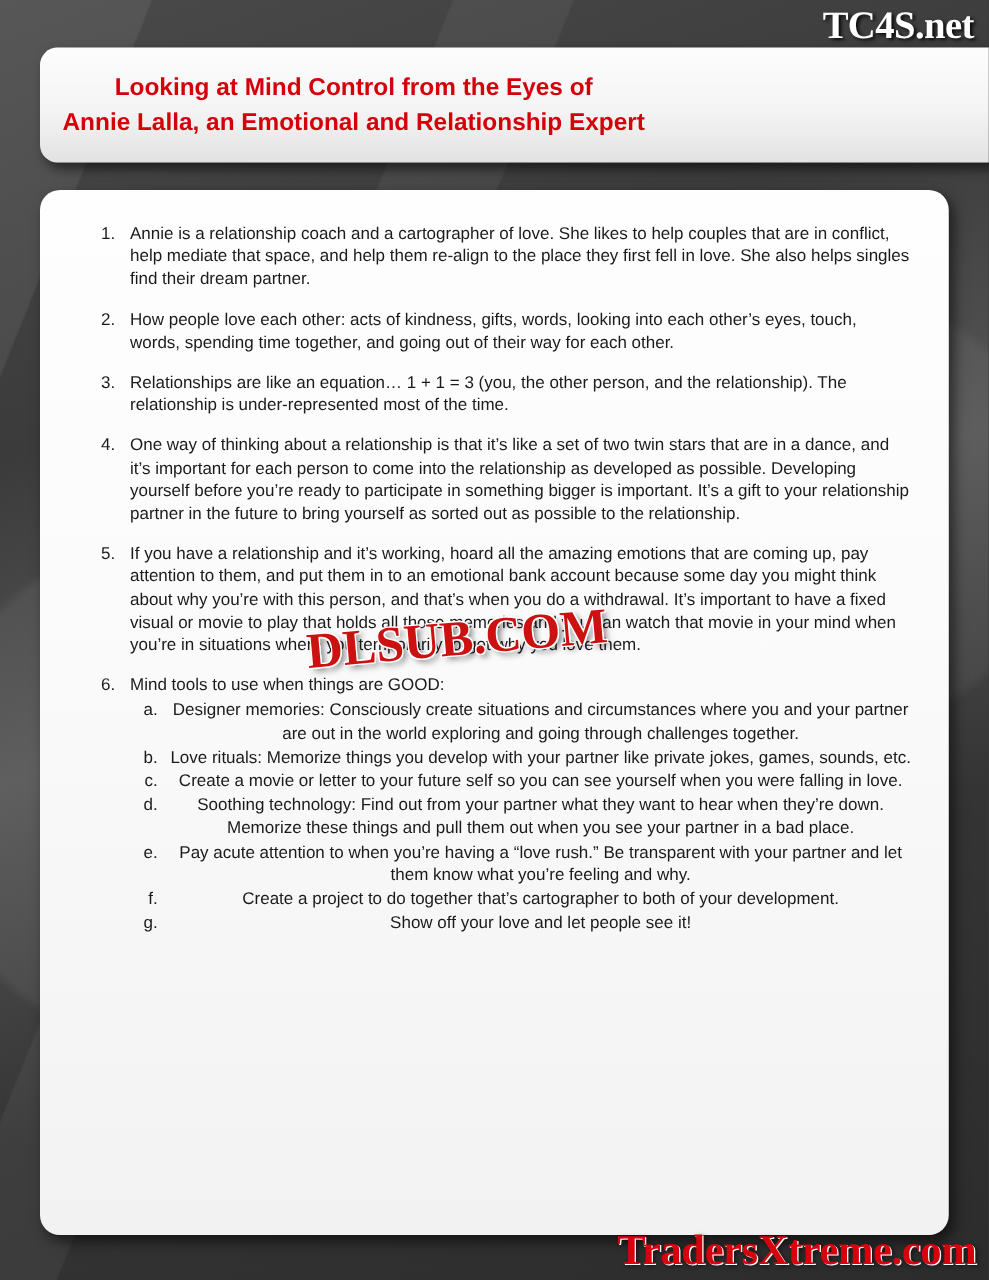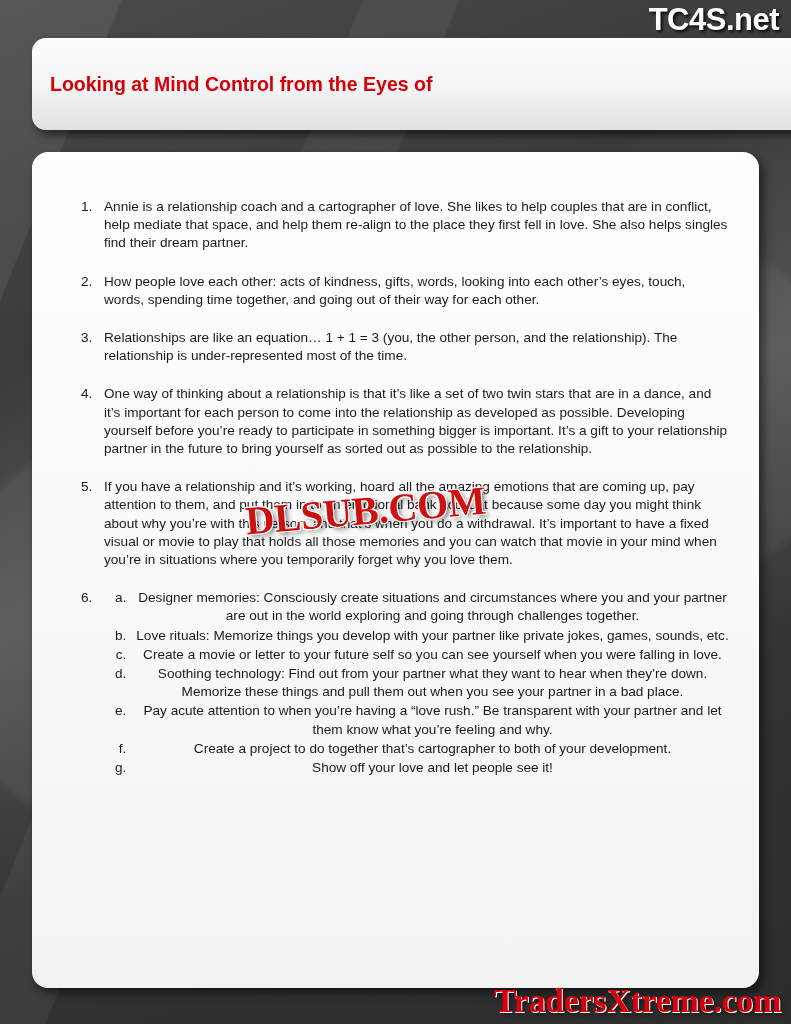--- a/index.html
+++ b/index.html
@@ -37,7 +37,7 @@
     position: absolute;
     top: 2px;
     right: 12px;
-    font-family: Liberation Sans, sans-serif;
+    font-family: Liberation Serif, serif;
     font-weight: bold;
     font-size: 31px;
     color: #ffffff;

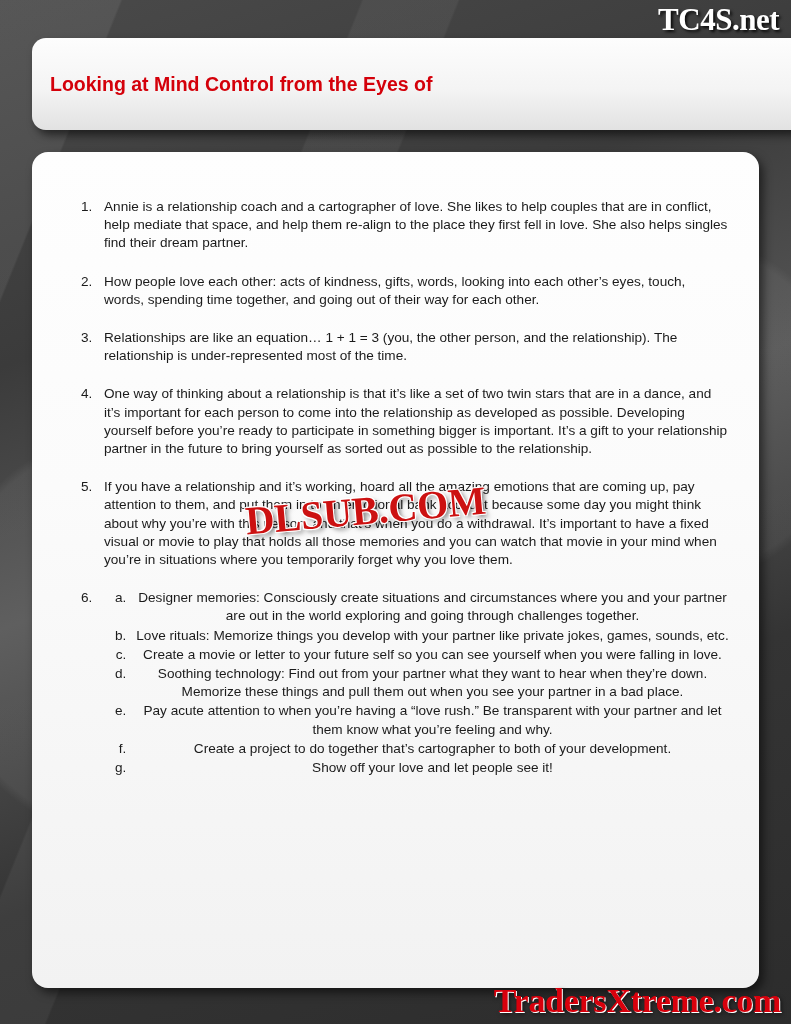--- a/index.html
+++ b/index.html
@@ -233,6 +233,7 @@
 <div class="header-card">
   <div class="header-title">
     <span>Looking at Mind Control from the Eyes of</span>
+    <span class="line2">Annie Lalla, an Emotional and Relationship Expert</span>
   </div>
 </div>
 

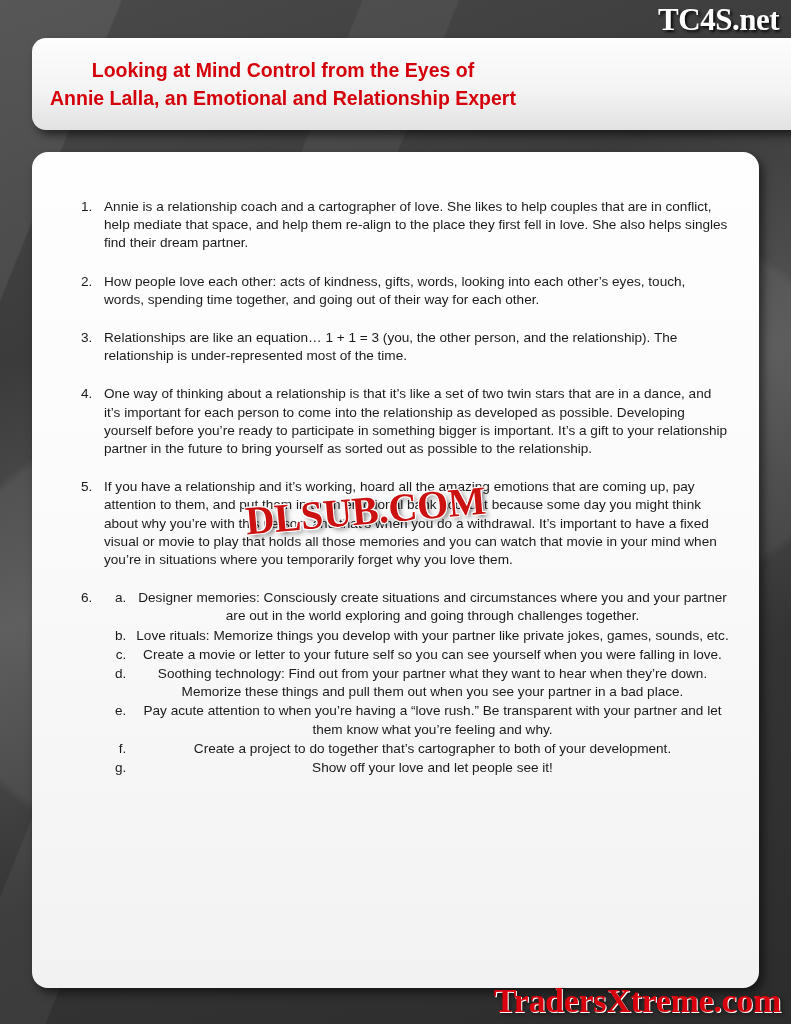--- a/index.html
+++ b/index.html
@@ -132,7 +132,6 @@
   ol.main-list > li {
     margin-bottom: 14px;
     padding-left: 8px;
-    margin-top: 20px;
   }
   ol.main-list > li::marker {
     font-size: 13.6px;

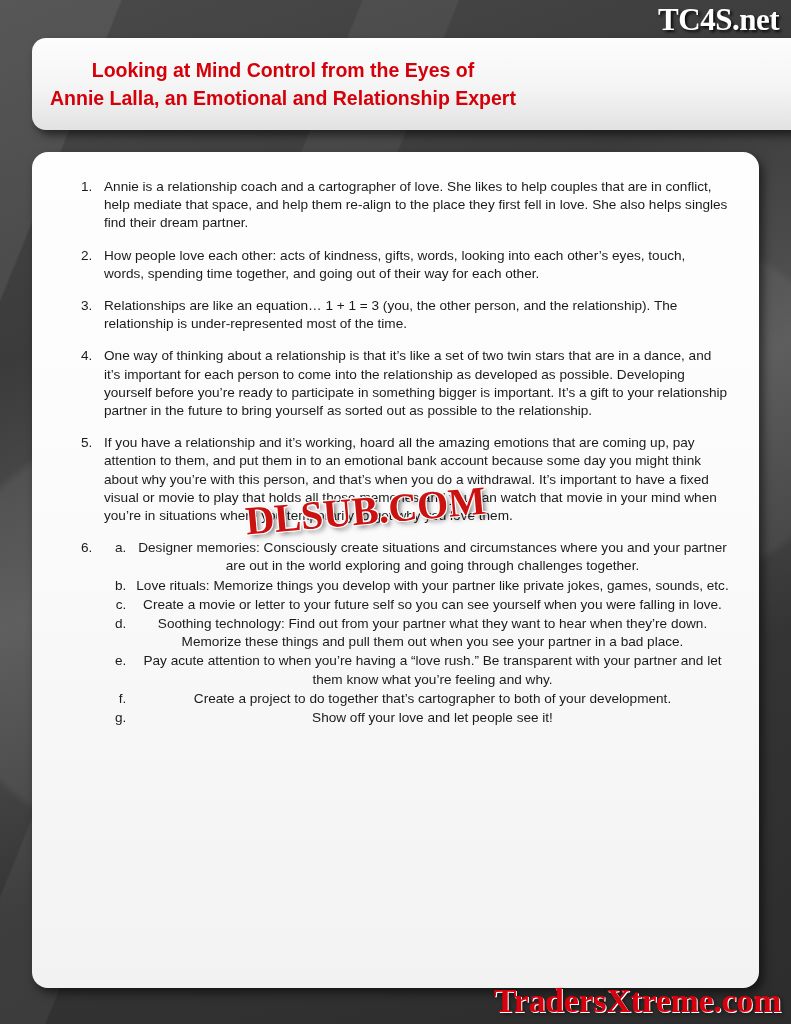--- a/index.html
+++ b/index.html
@@ -255,6 +255,7 @@
         <p class="para">If you have a relationship and it’s working, hoard all the amazing emotions that are coming up, pay attention to them, and put them in to an emotional bank account because some day you might think about why you’re with this person, and that’s when you do a withdrawal. It’s important to have a fixed visual or movie to play that holds all those memories and you can watch that movie in your mind when you’re in situations where you temporarily forget why you love them.</p>
       </li>
       <li>
+        <p class="para">Mind tools to use when things are GOOD:</p>
         <ol class="sub-list">
           <li><span>Designer memories: Consciously create situations and circumstances where you and your partner are out in the world exploring and going through challenges together.</span></li>
           <li><span>Love rituals: Memorize things you develop with your partner like private jokes, games, sounds, etc.</span></li>

